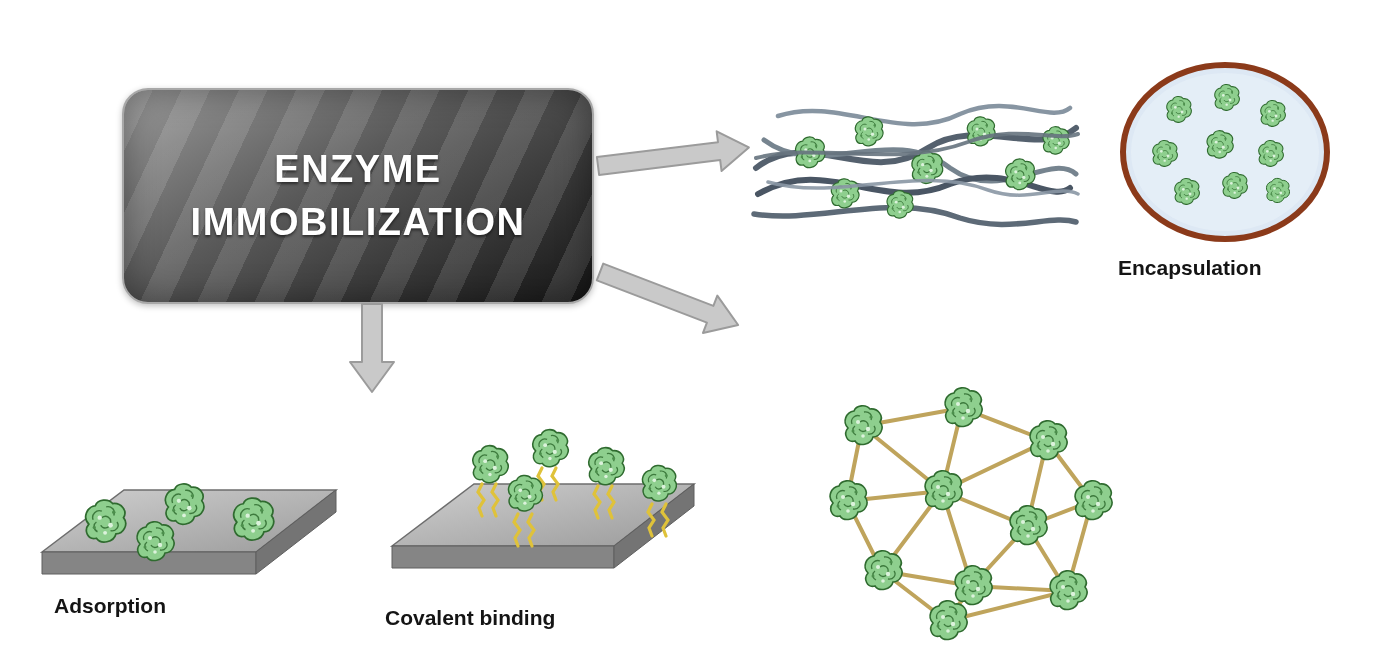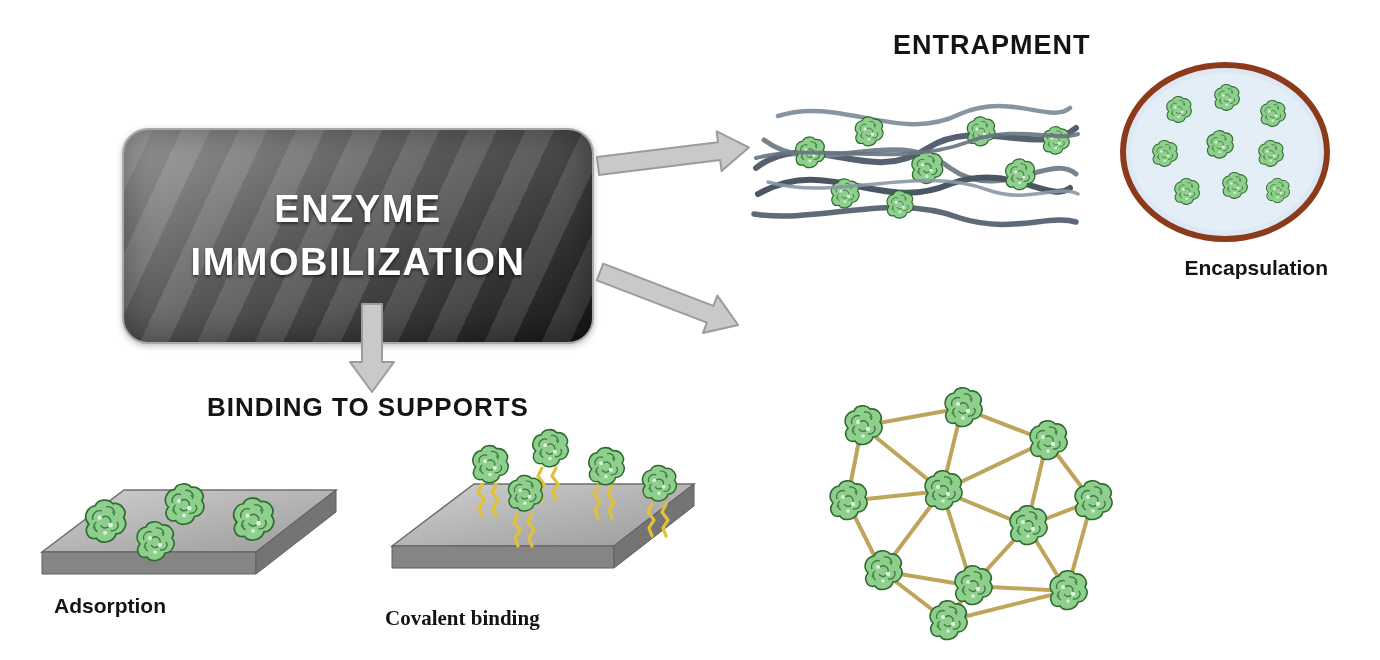--- a/index.html
+++ b/index.html
@@ -77,7 +77,6 @@
     </g>
   </svg>
 
-  <div class="abs heading h-entrapment">ENTRAPMENT</div>
   <div class="abs heading h-binding">BINDING TO SUPPORTS</div>
 
   <svg class="abs illus" style="left:748px;top:72px;" width="335" height="172" viewBox="0 0 335 172">

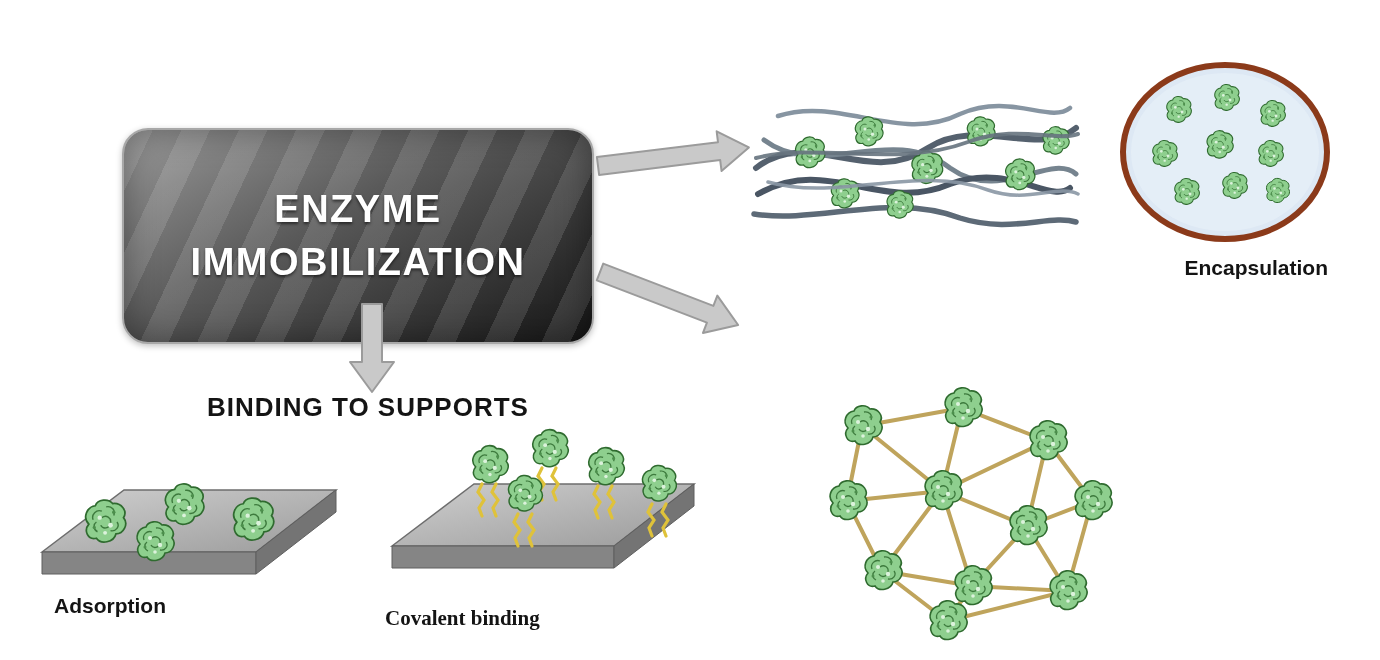--- a/index.html
+++ b/index.html
@@ -16,7 +16,7 @@
       linear-gradient(150deg,#9a9a9a 0%,#5a5a5a 42%,#161616 100%);
     border:2px solid #a8a8a8;
     box-shadow:inset 0 0 34px rgba(0,0,0,0.38), 0 2px 6px rgba(0,0,0,0.25);
-    display:flex;align-items:center;justify-content:center;text-align:center;margin-top:40px;
+    display:flex;align-items:center;justify-content:center;text-align:center;
   }
   .title-text{
     color:#ffffff;font-size:38px;font-weight:bold;letter-spacing:1.5px;line-height:1.4;

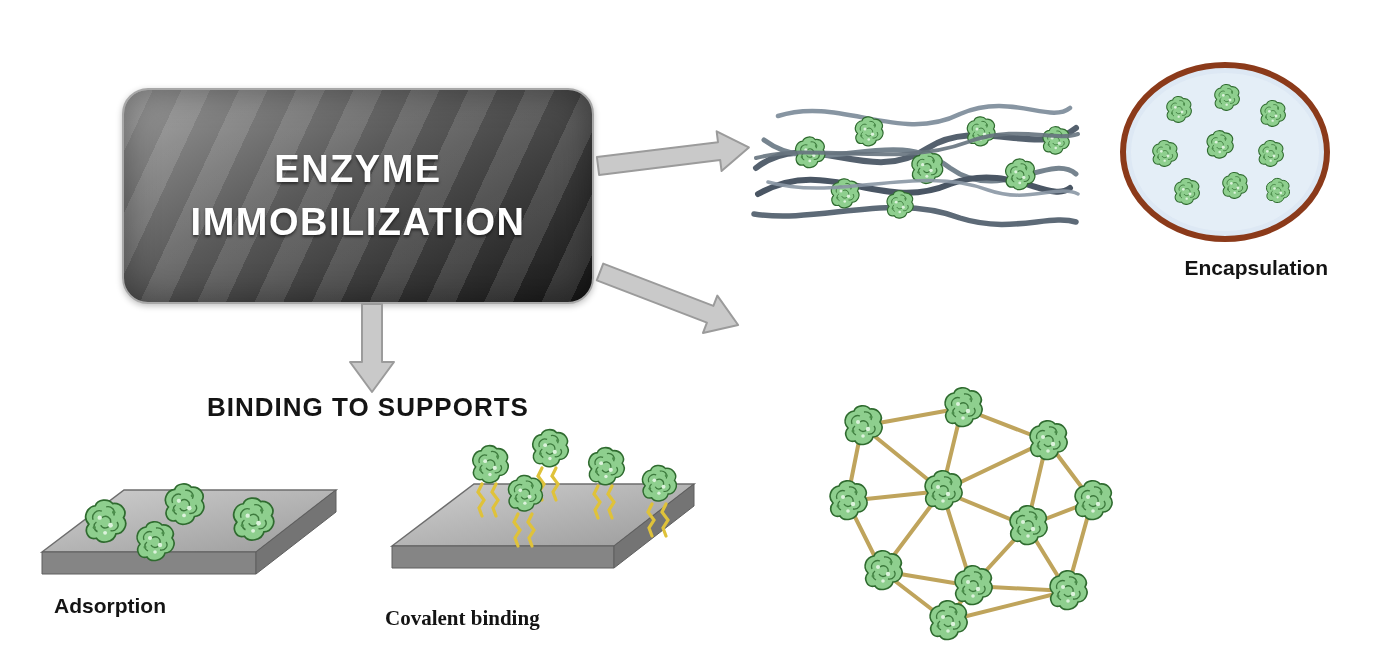--- a/index.html
+++ b/index.html
@@ -28,7 +28,7 @@
   .h-binding{left:207px;top:392px;font-size:26px;}
   .lbl{font-weight:bold;font-size:21px;white-space:nowrap;}
   .lbl-matrix{left:805px;top:247px;width:250px;text-align:center;}
-  .lbl-encap{left:1118px;top:256px;width:210px;text-align:right;}
+  .lbl-encap{left:1118px;top:256px;width:210px;text-align:left;}
   .lbl-adsorption{left:54px;top:594px;}
   .lbl-covalent{left:385px;top:606px;font-family:Liberation Serif, serif;}
   .illus{pointer-events:none;}

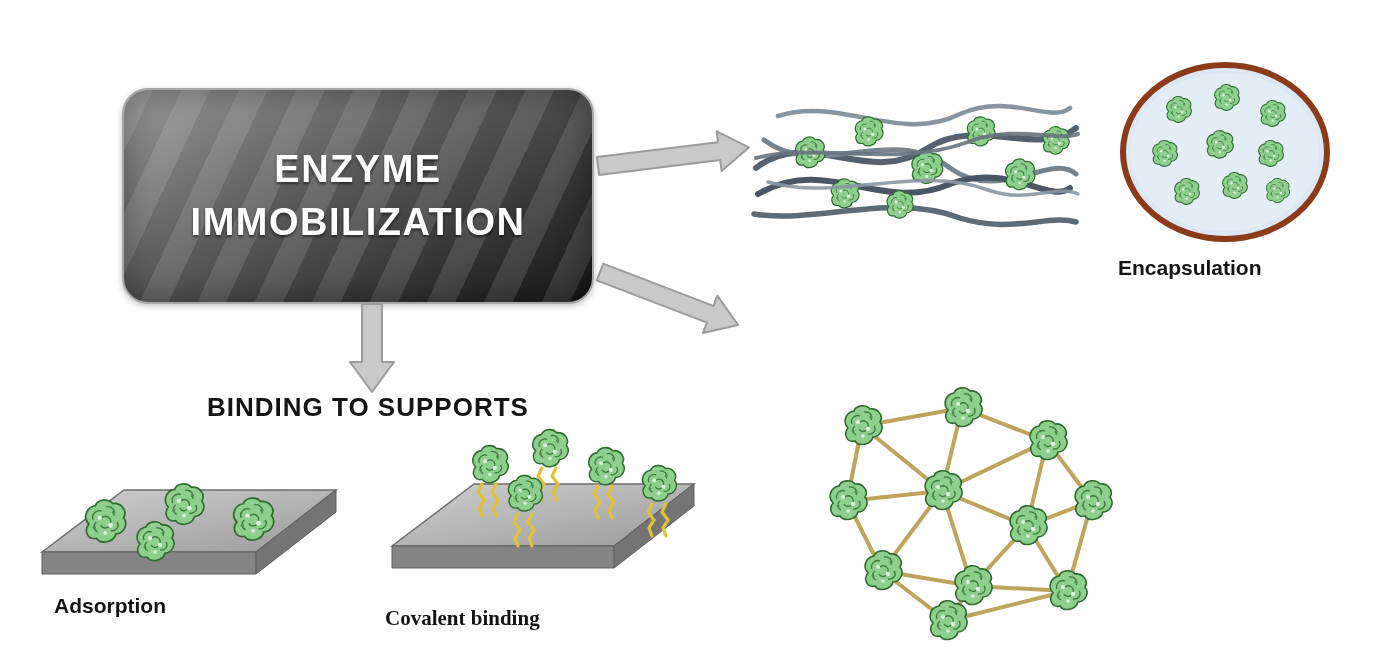--- a/index.html
+++ b/index.html
@@ -77,7 +77,6 @@
     </g>
   </svg>
 
-  <div class="abs heading h-binding">BINDING TO SUPPORTS</div>
 
   <svg class="abs illus" style="left:748px;top:72px;" width="335" height="172" viewBox="0 0 335 172">
     <g fill="none" stroke-linecap="round">

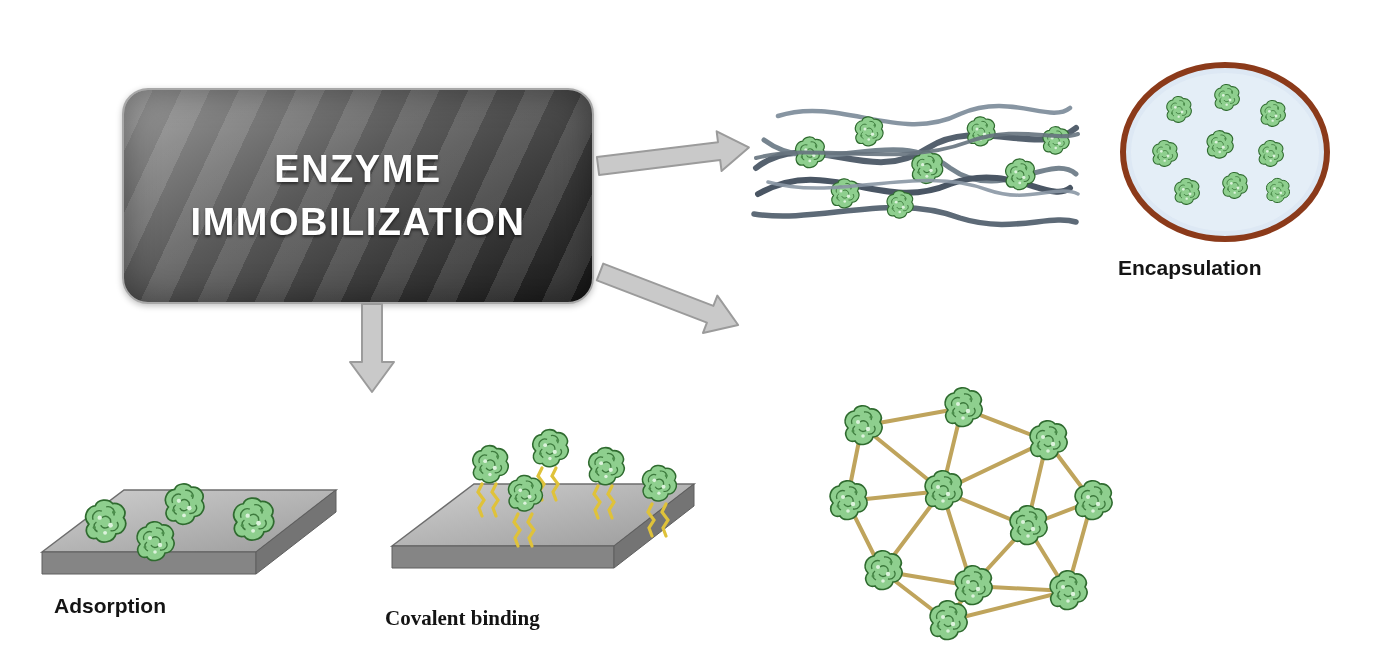--- a/index.html
+++ b/index.html
@@ -30,7 +30,7 @@
   .lbl-matrix{left:805px;top:247px;width:250px;text-align:center;}
   .lbl-encap{left:1118px;top:256px;width:210px;text-align:left;}
   .lbl-adsorption{left:54px;top:594px;}
-  .lbl-covalent{left:385px;top:606px;font-family:Liberation Serif, serif;}
+  .lbl-covalent{left:385px;top:606px;}
   .illus{pointer-events:none;}
   .arrow-layer{left:0;top:0;width:1380px;height:660px;pointer-events:none;}
   .hidden-defs{position:absolute;width:0;height:0;overflow:hidden;}

